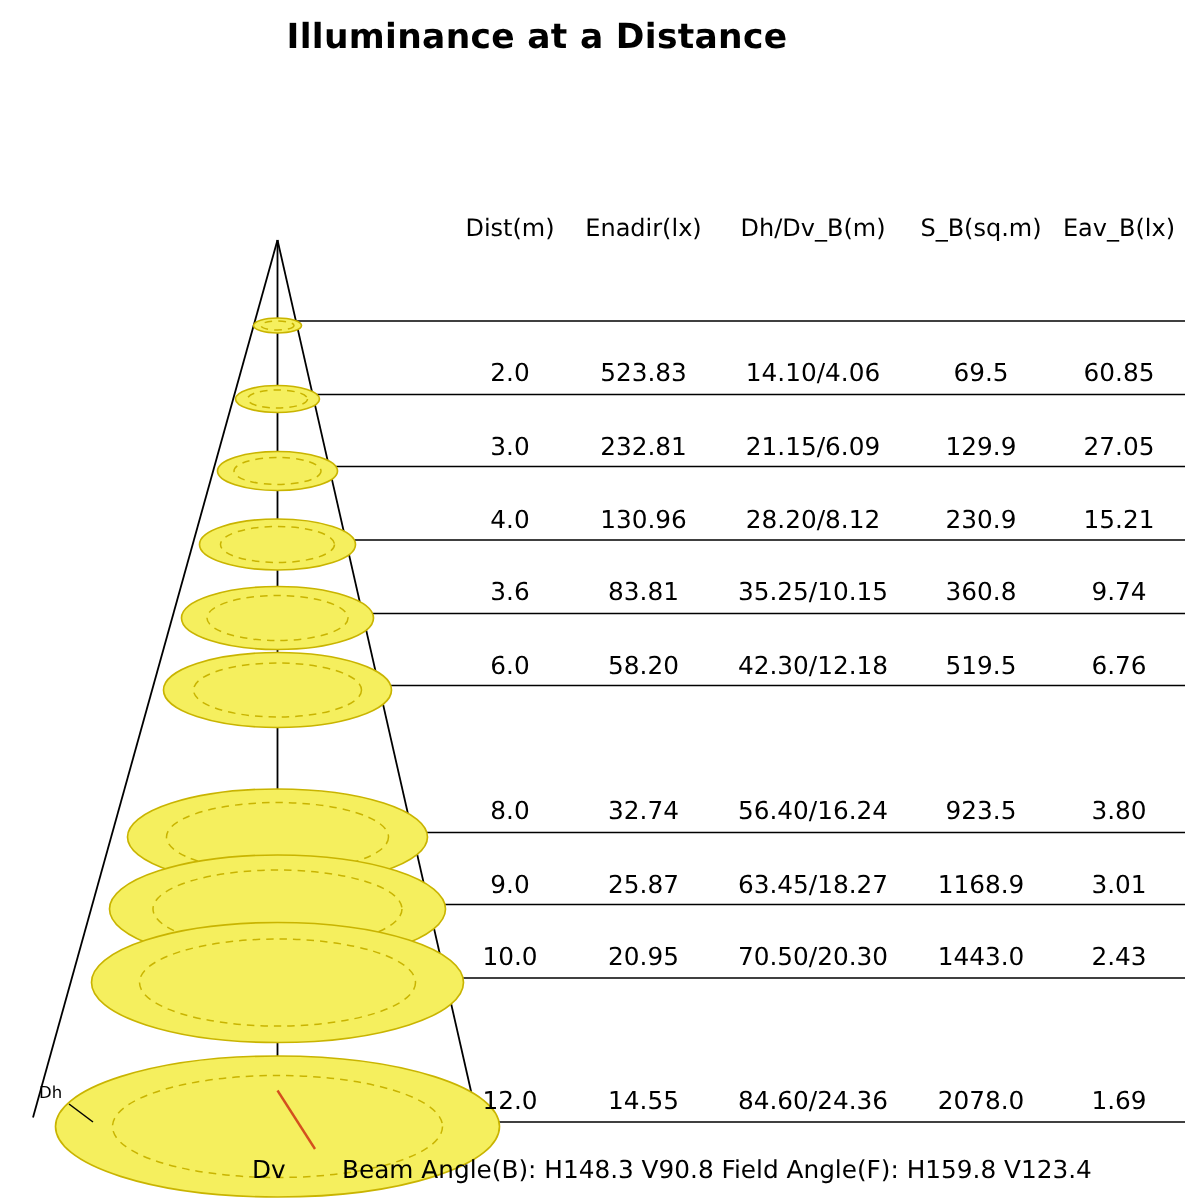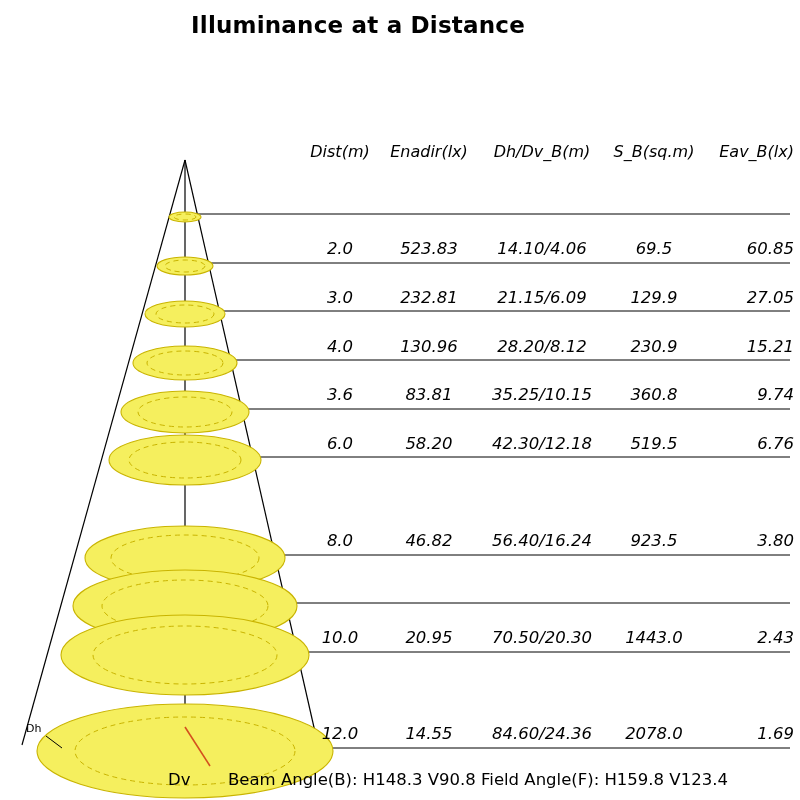--- a/index.html
+++ b/index.html
@@ -42,7 +42,6 @@
     left: 0;
     width: 800px;
     height: 800px;
-    font-style: italic;
   }
   .hdr-row, .data-row {
     position: absolute;

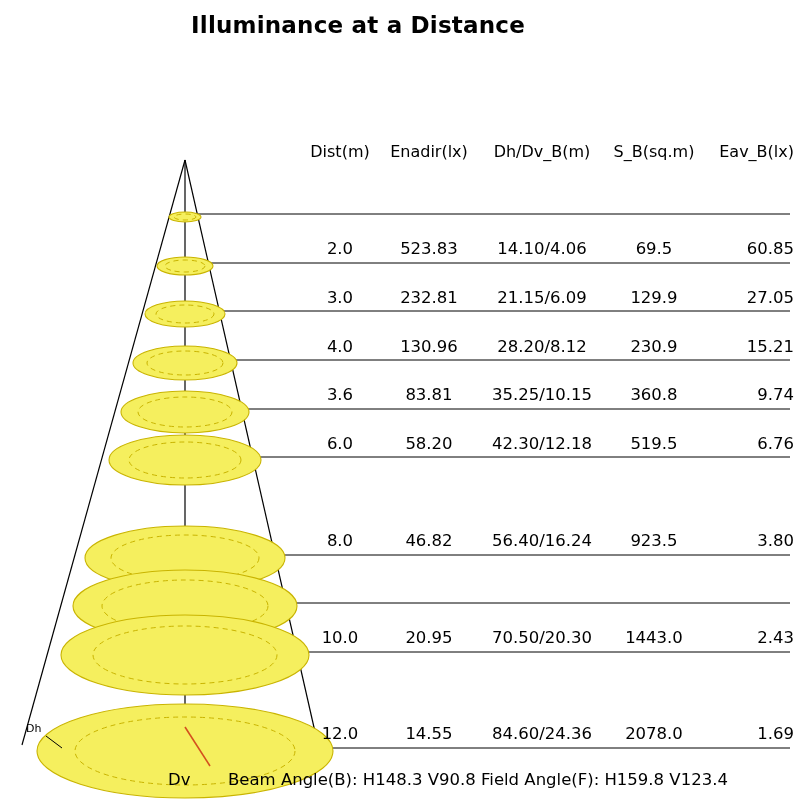--- a/index.html
+++ b/index.html
@@ -60,7 +60,7 @@
   .c1 { left: 78px;  width: 102px; }
   .c2 { left: 178px; width: 128px; }
   .c3 { left: 304px; width: 100px; }
-  .c4 { left: 398px; width: 96px; text-align: right; }
+  .c4 { left: 398px; width: 96px; }
   .hdr-row .cell { font-size: 16px; }
   .footer {
     position: absolute;

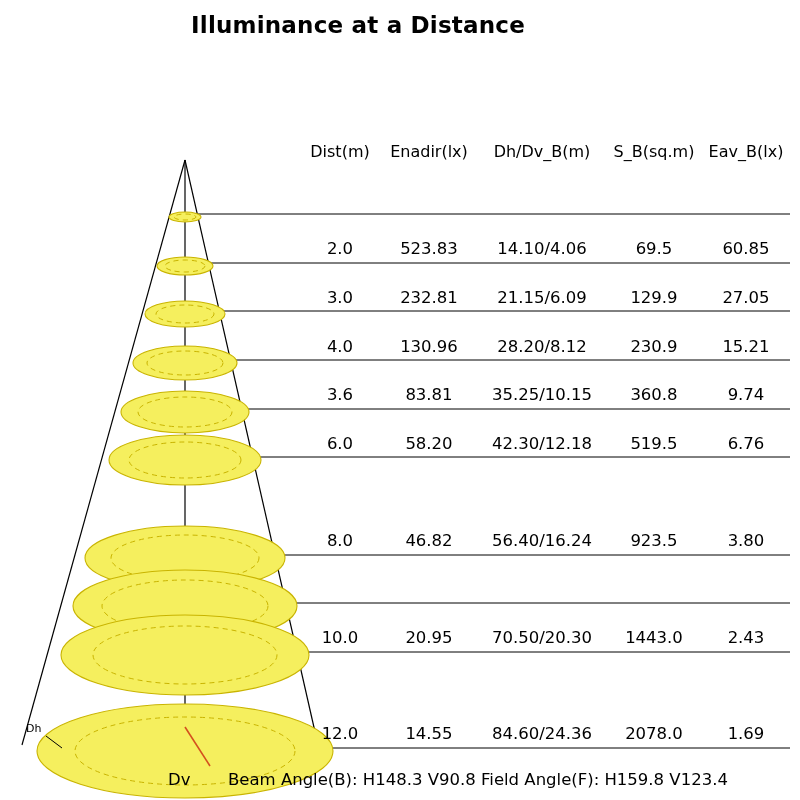--- a/index.html
+++ b/index.html
@@ -202,7 +202,7 @@
 
     <div class="data-row" style="top:531px;">
       <span class="cell c0">8.0</span>
-      <span class="cell c1">46.82</span>
+      <span class="cell c1">32.74</span>
       <span class="cell c2">56.40/16.24</span>
       <span class="cell c3">923.5</span>
       <span class="cell c4">3.80</span>

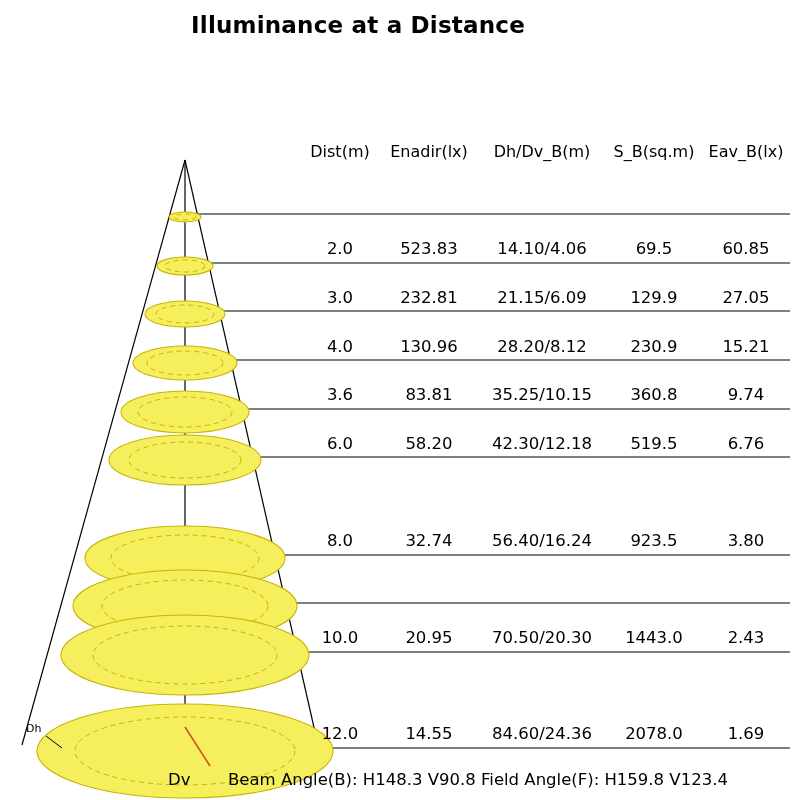--- a/index.html
+++ b/index.html
@@ -208,6 +208,13 @@
       <span class="cell c4">3.80</span>
     </div>
 
+    <div class="data-row" style="top:580px;">
+      <span class="cell c0">9.0</span>
+      <span class="cell c1">25.87</span>
+      <span class="cell c2">63.45/18.27</span>
+      <span class="cell c3">1168.9</span>
+      <span class="cell c4">3.01</span>
+    </div>
 
     <div class="data-row" style="top:628px;">
       <span class="cell c0">10.0</span>

